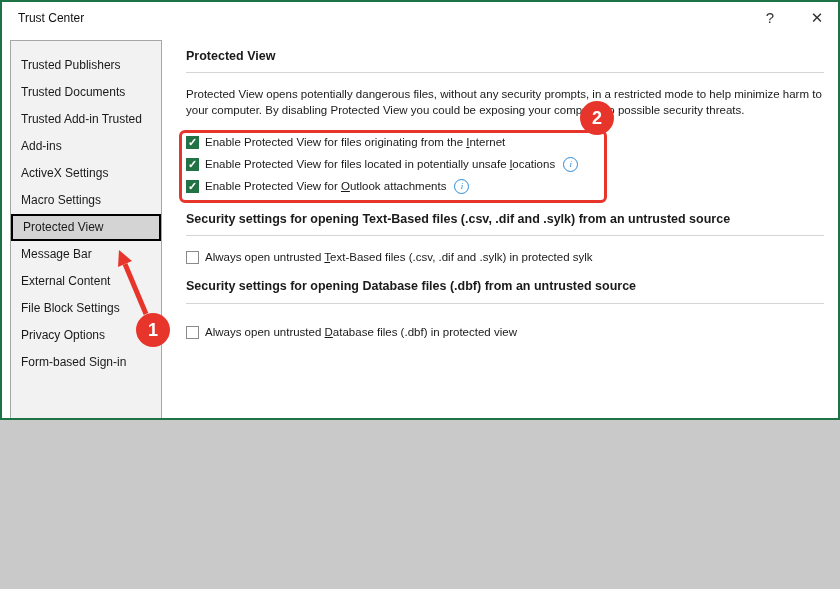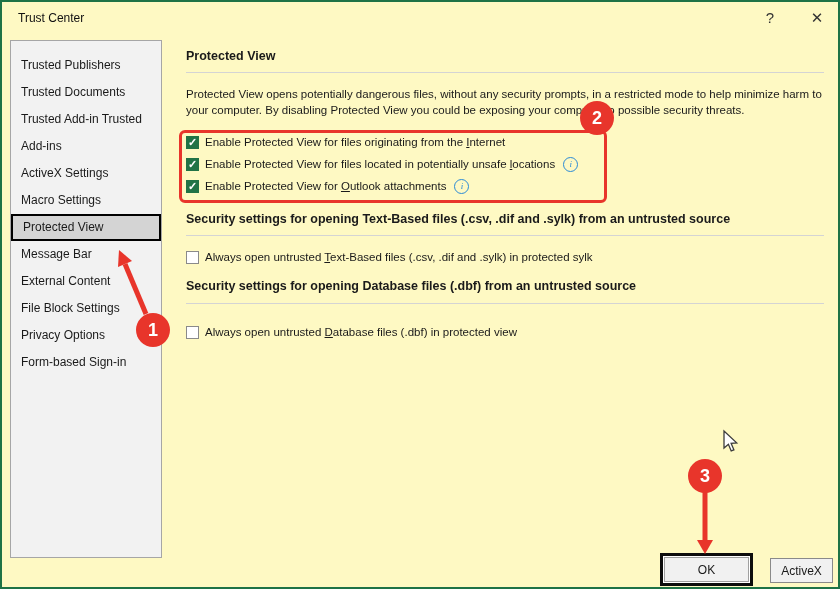--- a/index.html
+++ b/index.html
@@ -4,8 +4,8 @@
 <style>
   html,body{margin:0;padding:0;background:#c9c9c9;}
   .screen{
-    position:relative;width:840px;height:589px;box-sizing:border-box;
-    background:#fef9c3;border:2px solid #1E7346;overflow:hidden;
+    position:relative;width:840px;height:420px;box-sizing:border-box;
+    background:#ffffff;border:2px solid #1E7346;overflow:hidden;
     font-family:"Liberation Sans",sans-serif;color:#1a1a1a;
   }
   

